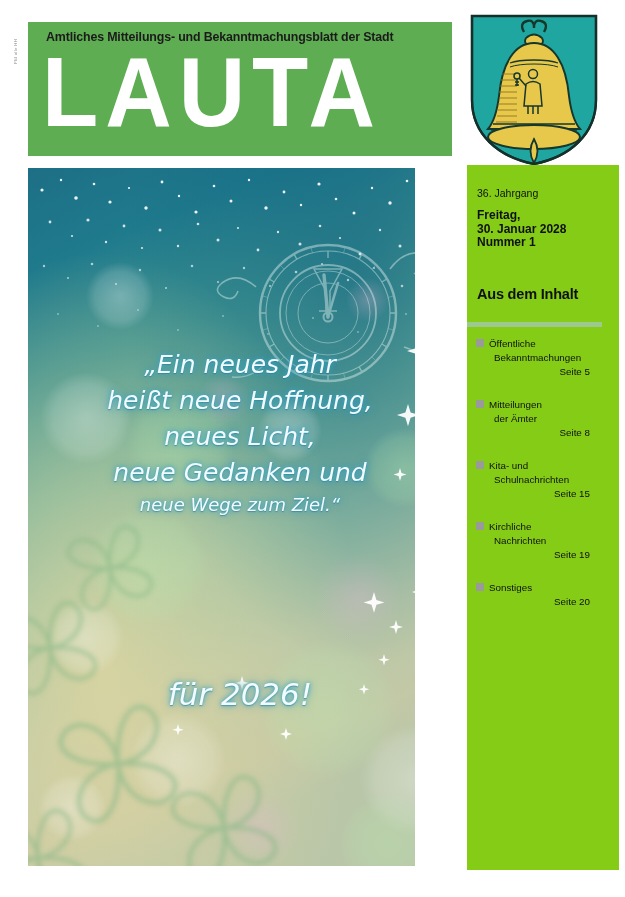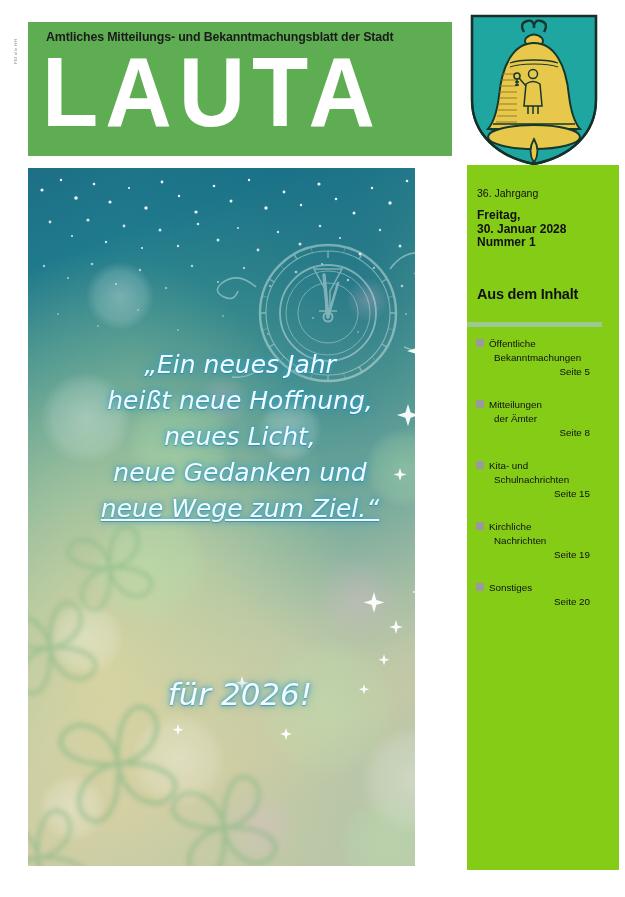--- a/index.html
+++ b/index.html
@@ -101,7 +101,7 @@
   .q2{top:218px;font-size:25px;}
   .q3{top:254px;font-size:25px;}
   .q4{top:290px;font-size:25px;}
-  .q5{top:326px;font-size:25px;text-decoration:underline;}
+  .q5{top:326px;font-size:18px;}
   .qauthor{top:383px;font-size:24px;}
   .qg1{top:466px;font-size:31px;}
   .qg2{top:508px;font-size:31px;}

